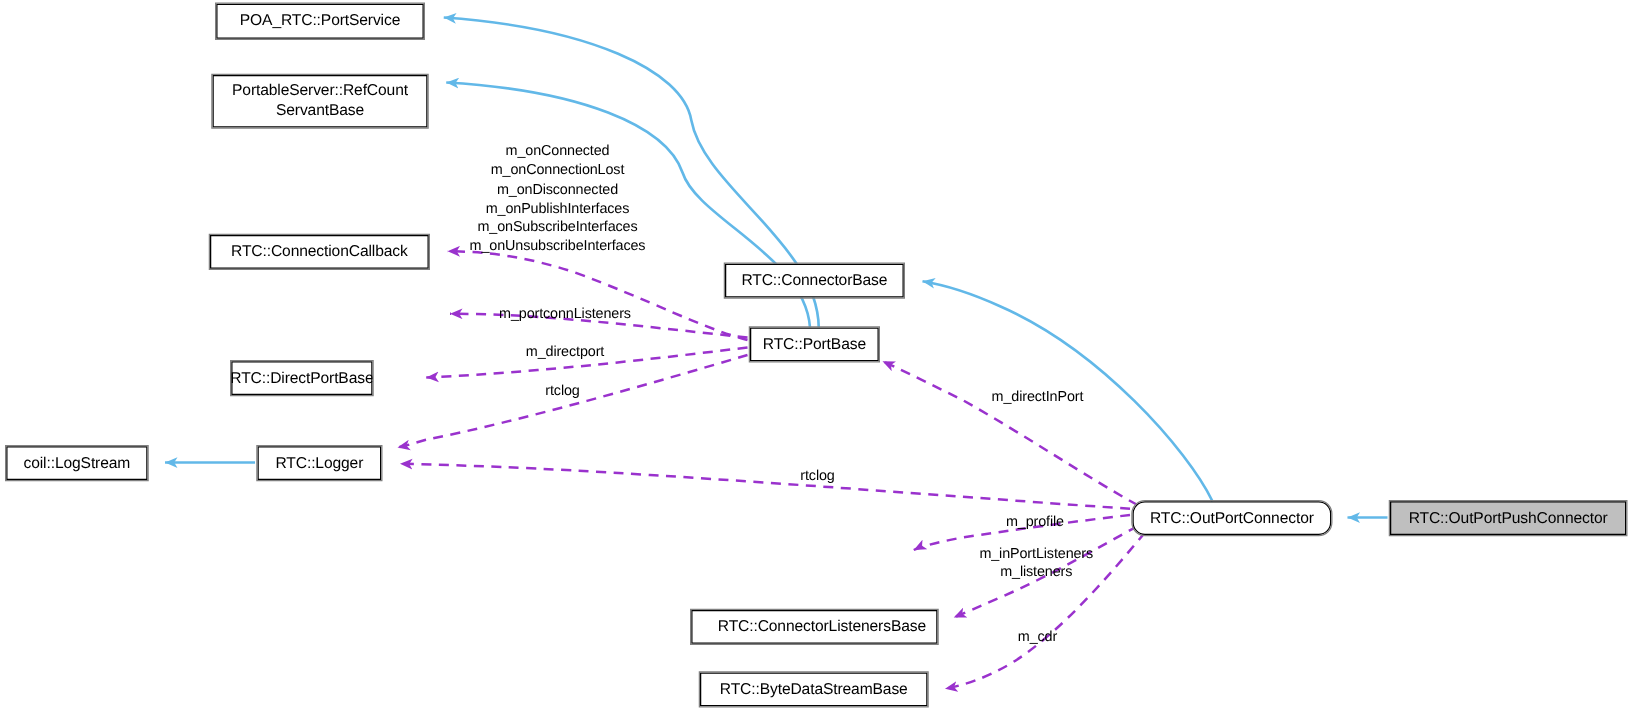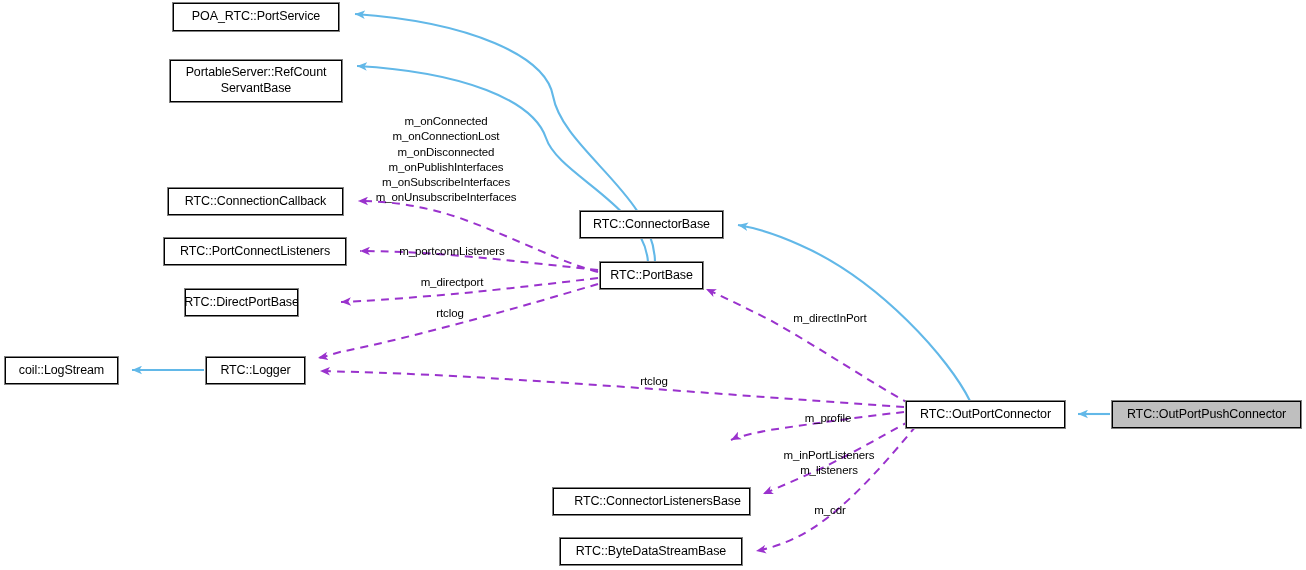--- a/index.html
+++ b/index.html
@@ -98,7 +98,6 @@
 
   <div class="node" style="left:168px;top:188px;width:175px;height:27px;">RTC::ConnectionCallback</div>
 
-  <div class="node" style="left:164px;top:238px;width:182px;height:27px;">RTC::PortConnectListeners</div>
 
   <div class="node" style="left:185px;top:289px;width:113px;height:27px;">RTC::DirectPortBase</div>
 

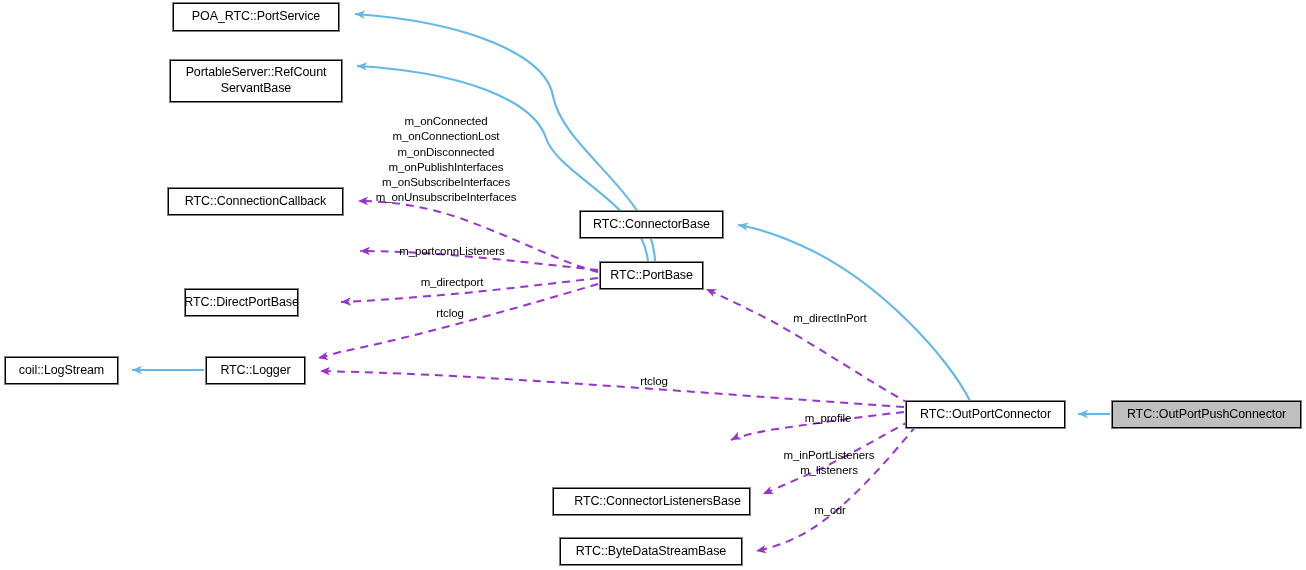--- a/index.html
+++ b/index.html
@@ -109,7 +109,7 @@
 
   <div class="node" style="left:600px;top:262px;width:103px;height:27px;">RTC::PortBase</div>
 
-  <div class="node" style="left:906px;top:401px;width:159px;height:27px;">RTC::OutPortConnector</div>
+  <div class="node" style="left:906px;top:401px;width:159px;height:27px;border-radius:10px;">RTC::OutPortConnector</div>
 
   <div class="node highlight" style="left:1112px;top:401px;width:189px;height:27px;">RTC::OutPortPushConnector</div>
 

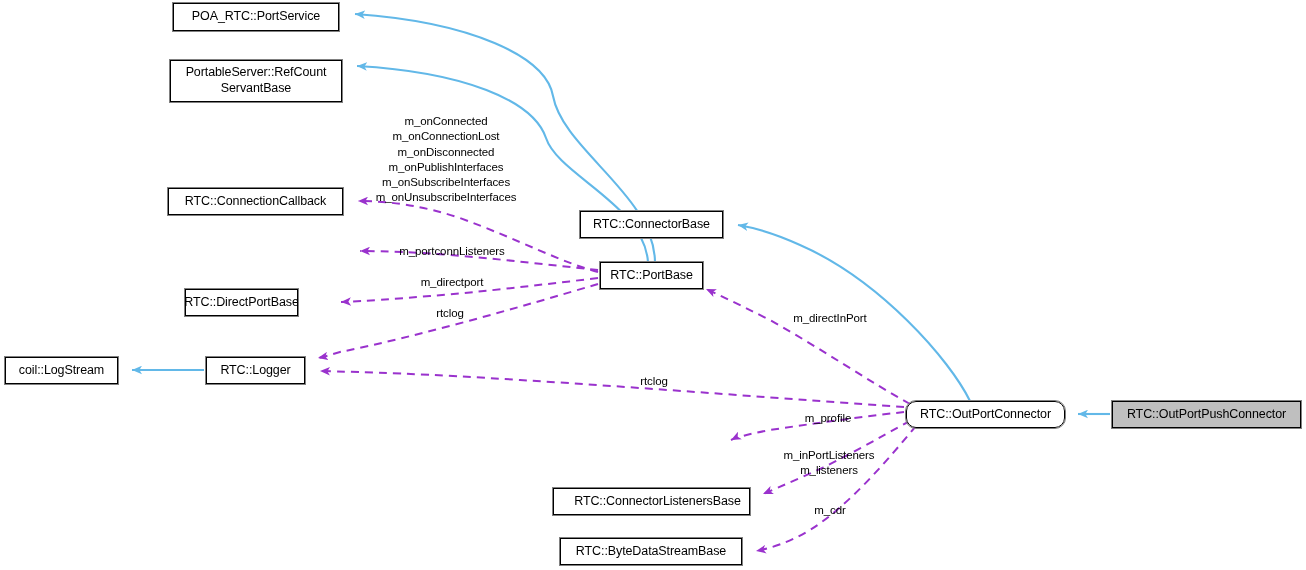--- a/index.html
+++ b/index.html
@@ -137,7 +137,7 @@
 
   <div class="edge-label" style="left:793px;top:411px;width:70px;">m_profile</div>
 
-  <div class="edge-label" style="left:770px;top:448px;width:118px;">m_inPortListeners
+  <div class="edge-label" style="left:770px;top:436px;width:118px;">m_inPortListeners
 m_listeners</div>
 
   <div class="edge-label" style="left:806px;top:503px;width:48px;">m_cdr</div>

